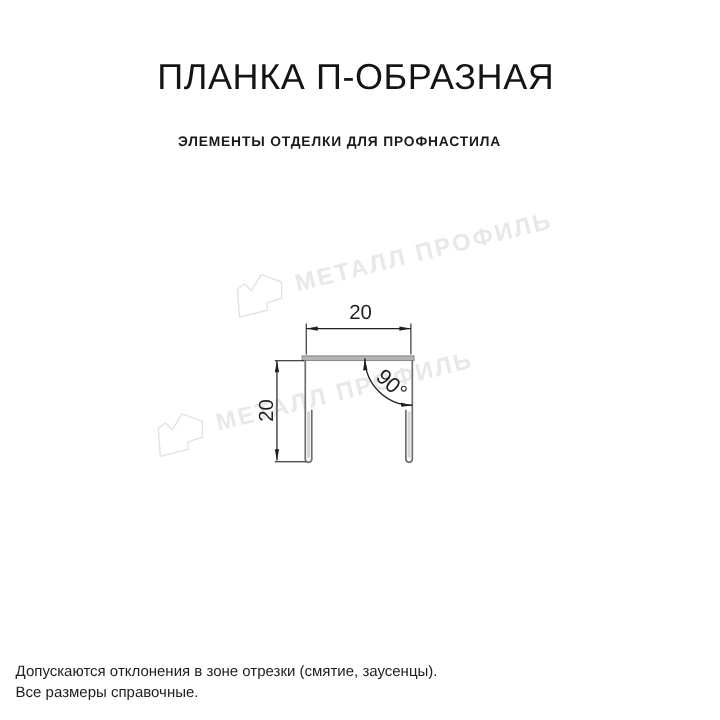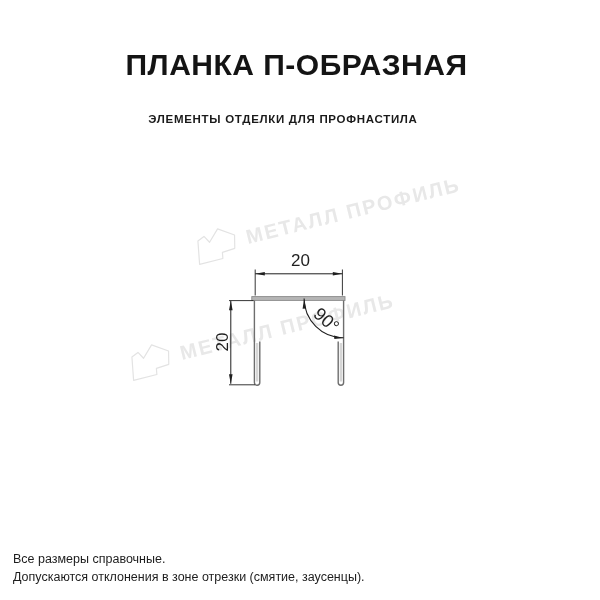--- a/index.html
+++ b/index.html
@@ -10,7 +10,7 @@
   
   .title{
     position:absolute;top:51px;left:0;width:593px;text-align:center;
-    font-weight:700;font-size:30px;line-height:28px;color:#141414;
+    font-weight:400;font-size:30px;line-height:28px;color:#141414;
     letter-spacing:0.5px;
   }
   .subtitle{

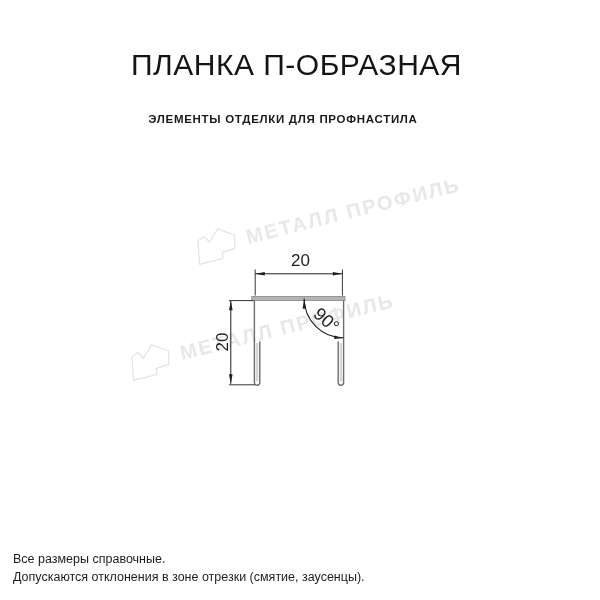--- a/index.html
+++ b/index.html
@@ -106,8 +106,8 @@
   <div class="dim dim-angle">90°</div>
 
   <div class="footer">
+    <div>Допускаются отклонения в зоне отрезки (смятие, заусенцы).</div>
     <div>Все размеры справочные.</div>
-    <div>Допускаются отклонения в зоне отрезки (смятие, заусенцы).</div>
   </div>
 
 </div>

